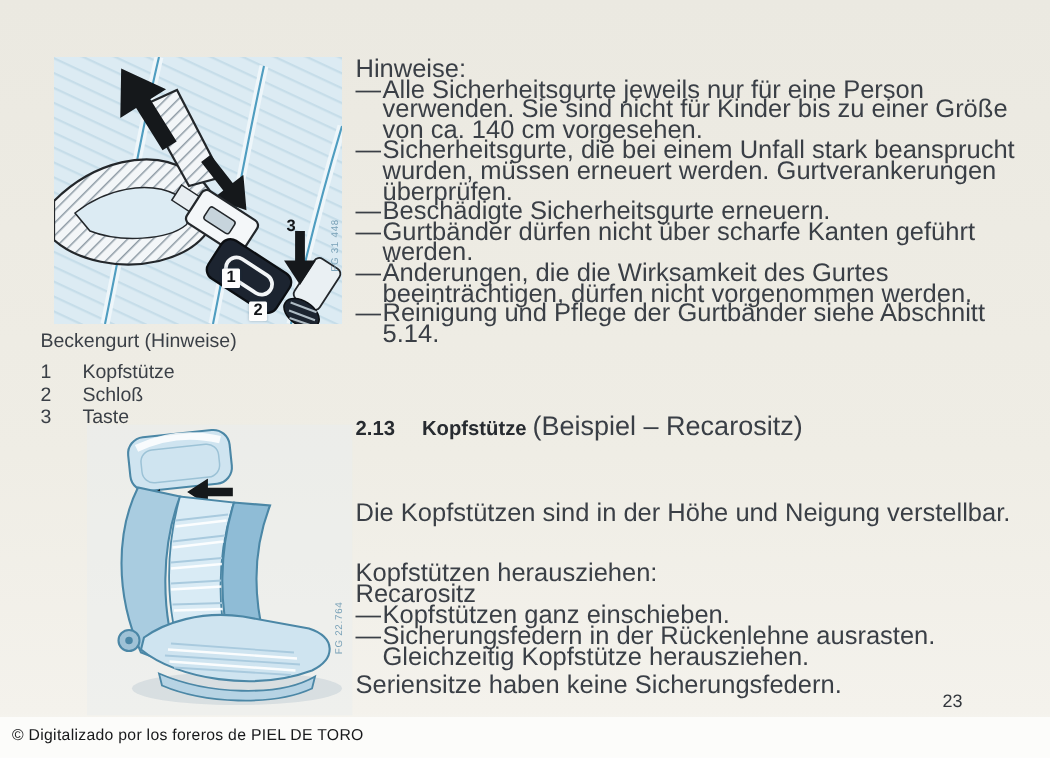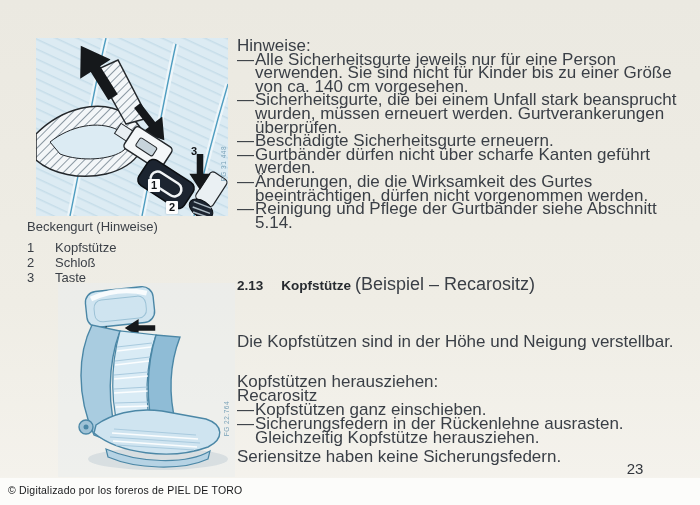--- a/index.html
+++ b/index.html
@@ -48,7 +48,7 @@
   
   #seat-fig{left:58px;top:283px;width:177px;height:194px;}
   
-  #page-number{left:620px;top:460px;width:30px;text-align:center;font-size:15px;color:#33373d;}
+  #page-number{left:620px;top:460px;width:30px;text-align:center;font-size:12px;color:#33373d;}
   #bottom-band{left:0;top:478px;width:700px;height:27px;background:#fcfcfa;}
   #watermark{left:8px;top:484px;font-size:10.5px;color:#17181a;letter-spacing:.2px;}
 </style>

